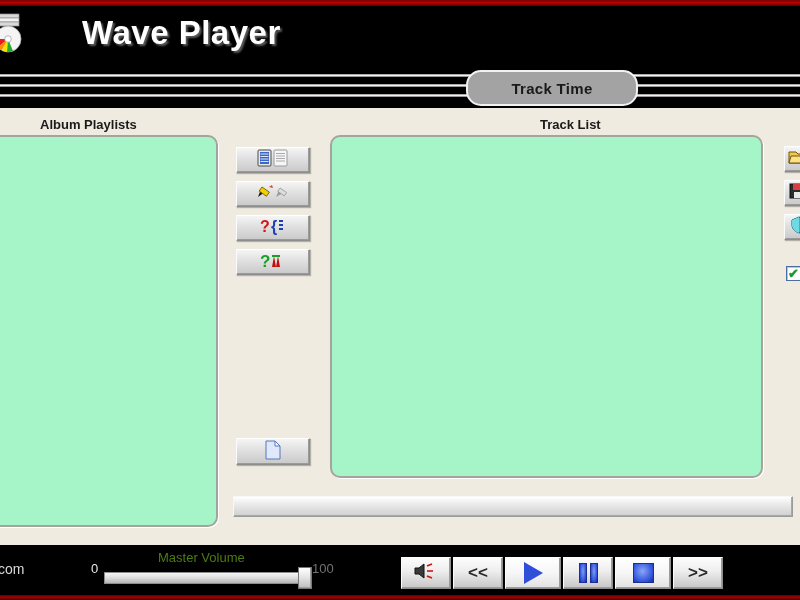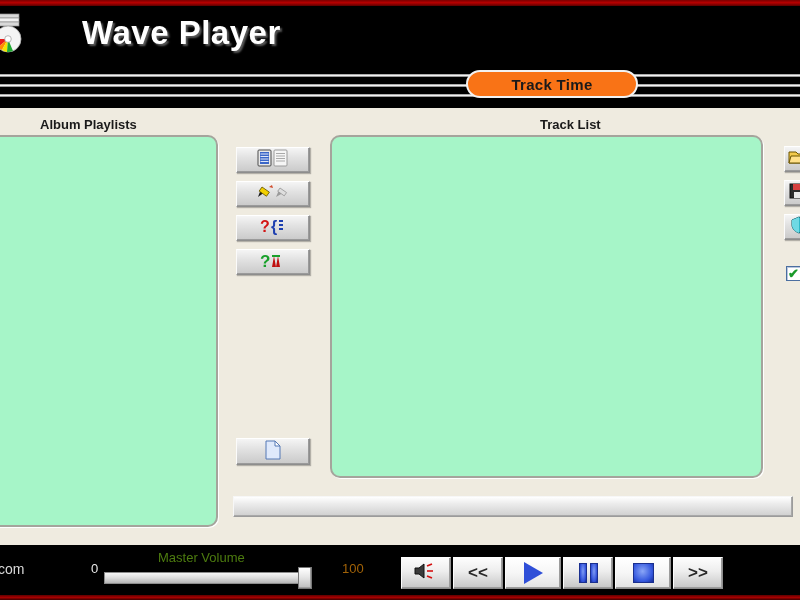--- a/index.html
+++ b/index.html
@@ -49,8 +49,8 @@
 
   .track-time {
     position: absolute; left: 466px; top: 70px;
-    width: 172px; height: 28px;
-    background: #f97316;
+    width: 172px; height: 36px;
+    background: #a3a3a3;
     border: 2px solid #f2f2f2;
     border-radius: 15px;
     display: flex; align-items: center; justify-content: center;

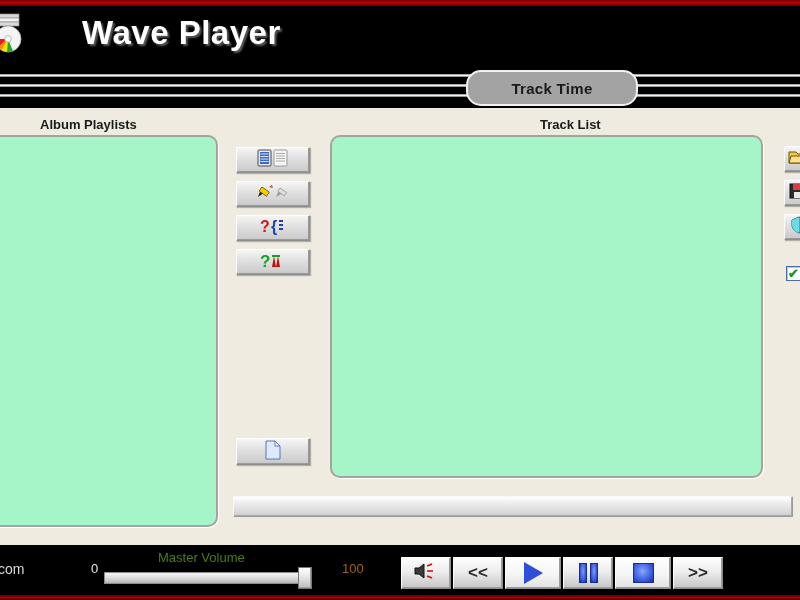--- a/index.html
+++ b/index.html
@@ -154,7 +154,7 @@
   }
   .vol-max {
     position: absolute; left: 312px; top: 16px;
-    color: #a16207; font-size: 13px; margin-left: 30px;
+    color: #737373; font-size: 13px;
   }
   .vol-track {
     position: absolute; left: 104px; top: 27px; width: 206px; height: 12px;

